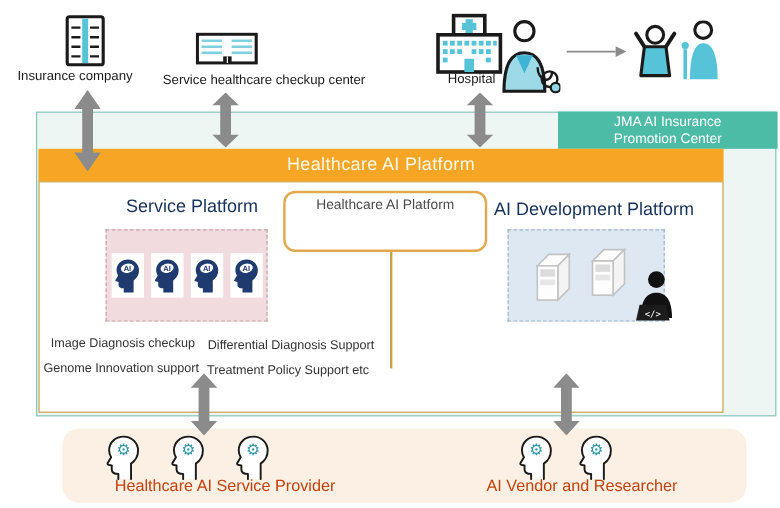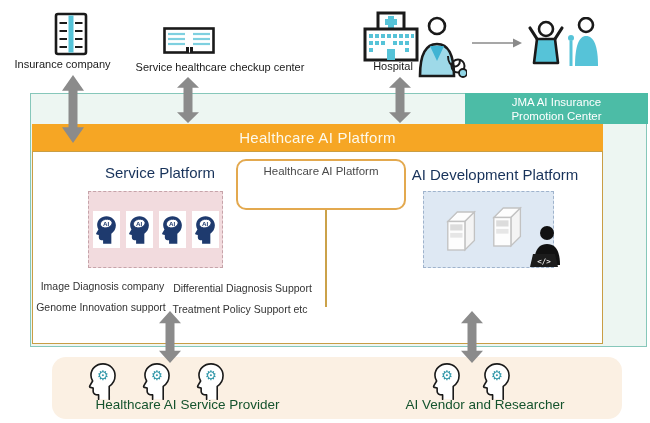--- a/index.html
+++ b/index.html
@@ -200,7 +200,7 @@
       <use href="#sym-ai-head"></use>
     </svg>
 </div>
-<div class="abs svc" style="left:40px;top:280px;width:125px;">Image Diagnosis company</div>
+<div class="abs svc" style="left:40px;top:280px;width:125px;">Image Diagnosis checkup</div>
 <div class="abs svc" style="left:36px;top:301px;width:130px;">Genome Innovation support</div>
 <div class="abs svc" style="left:170px;top:282px;width:145px;">Differential Diagnosis Support</div>
 <div class="abs svc" style="left:170px;top:303px;width:140px;">Treatment Policy Support etc</div>

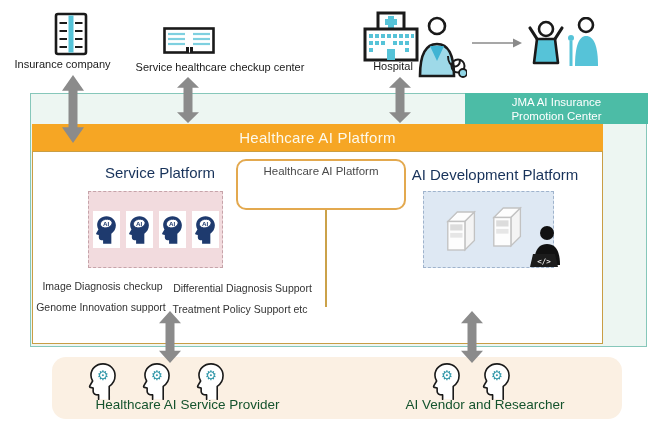--- a/index.html
+++ b/index.html
@@ -57,7 +57,7 @@
     left:52px;top:357px;width:570px;height:62px;
     background:#FBF0E3;border-radius:14px;z-index:1;
   }
-  .grp-label{font-size:13.5px;color:#14532d;text-align:center;z-index:4;}
+  .grp-label{font-size:13.5px;color:#c2410c;text-align:center;z-index:4;}
   .varrow{z-index:6;}
   svg{display:block;}
 </style>

